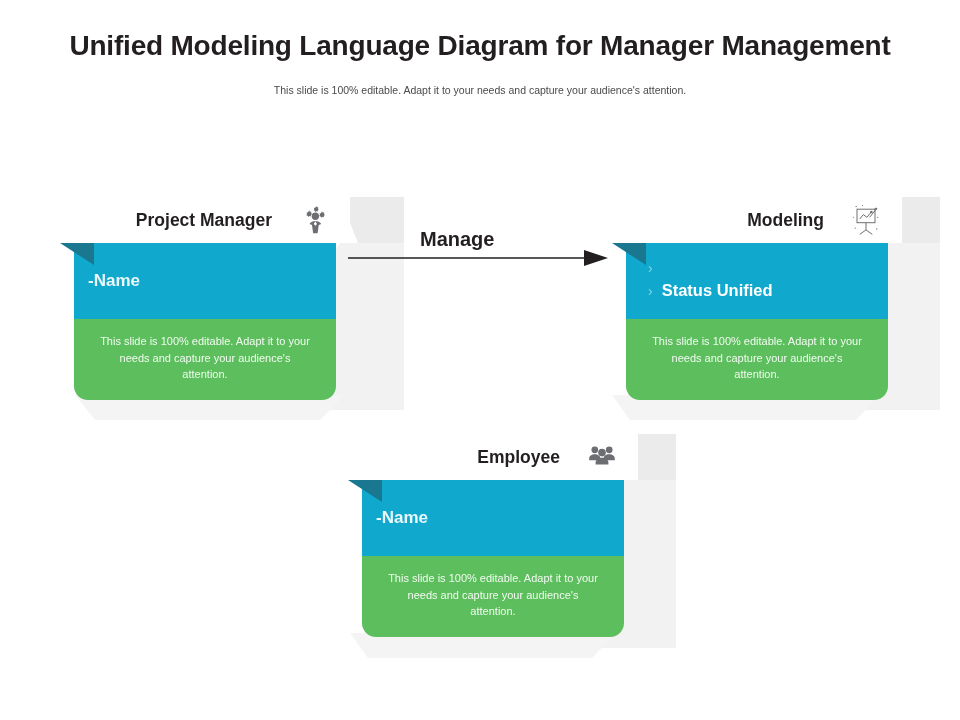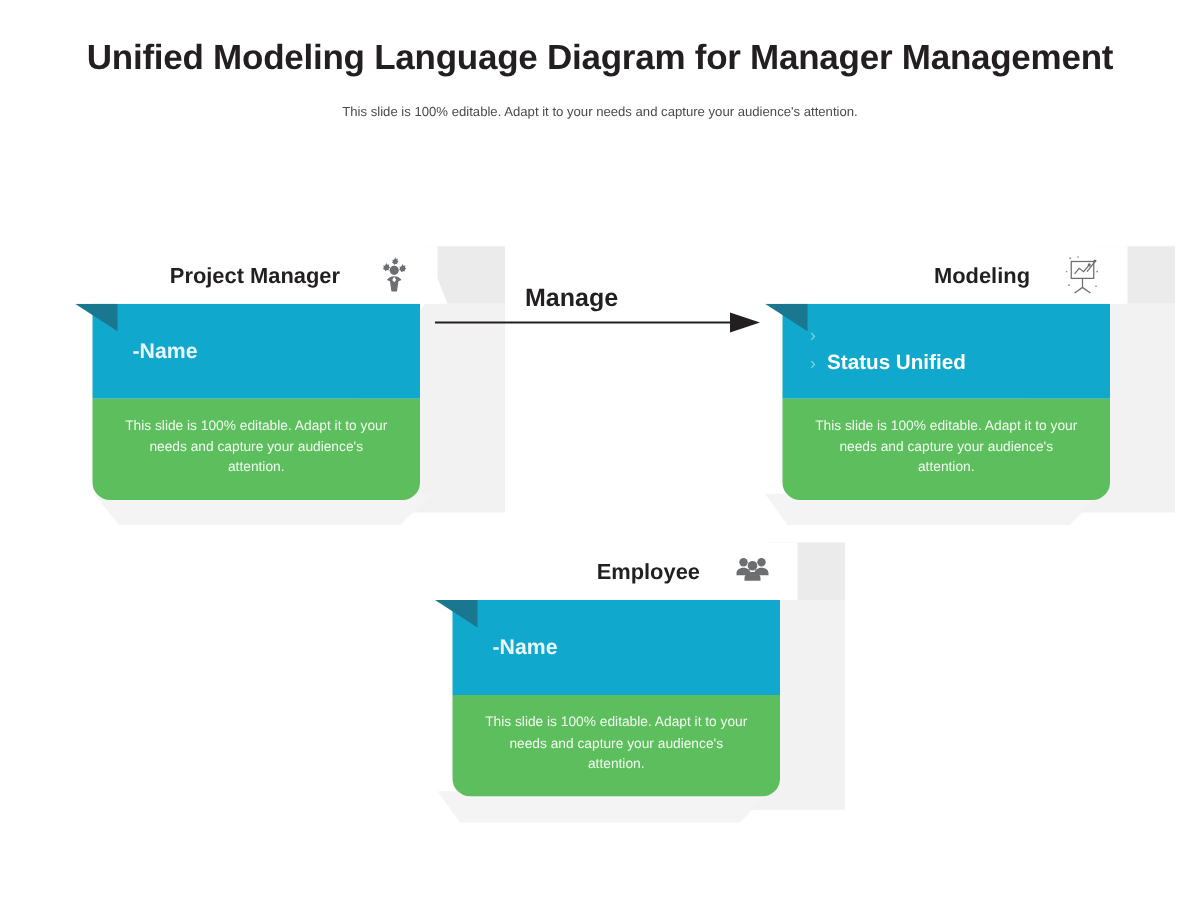--- a/index.html
+++ b/index.html
@@ -95,7 +95,7 @@
     color: #eaf7fb;
     font-size: 17px;
     font-weight: bold;
-    padding-left: 32px;
+    padding-left: 14px;
   }
   .bullets {
     padding-left: 22px;

